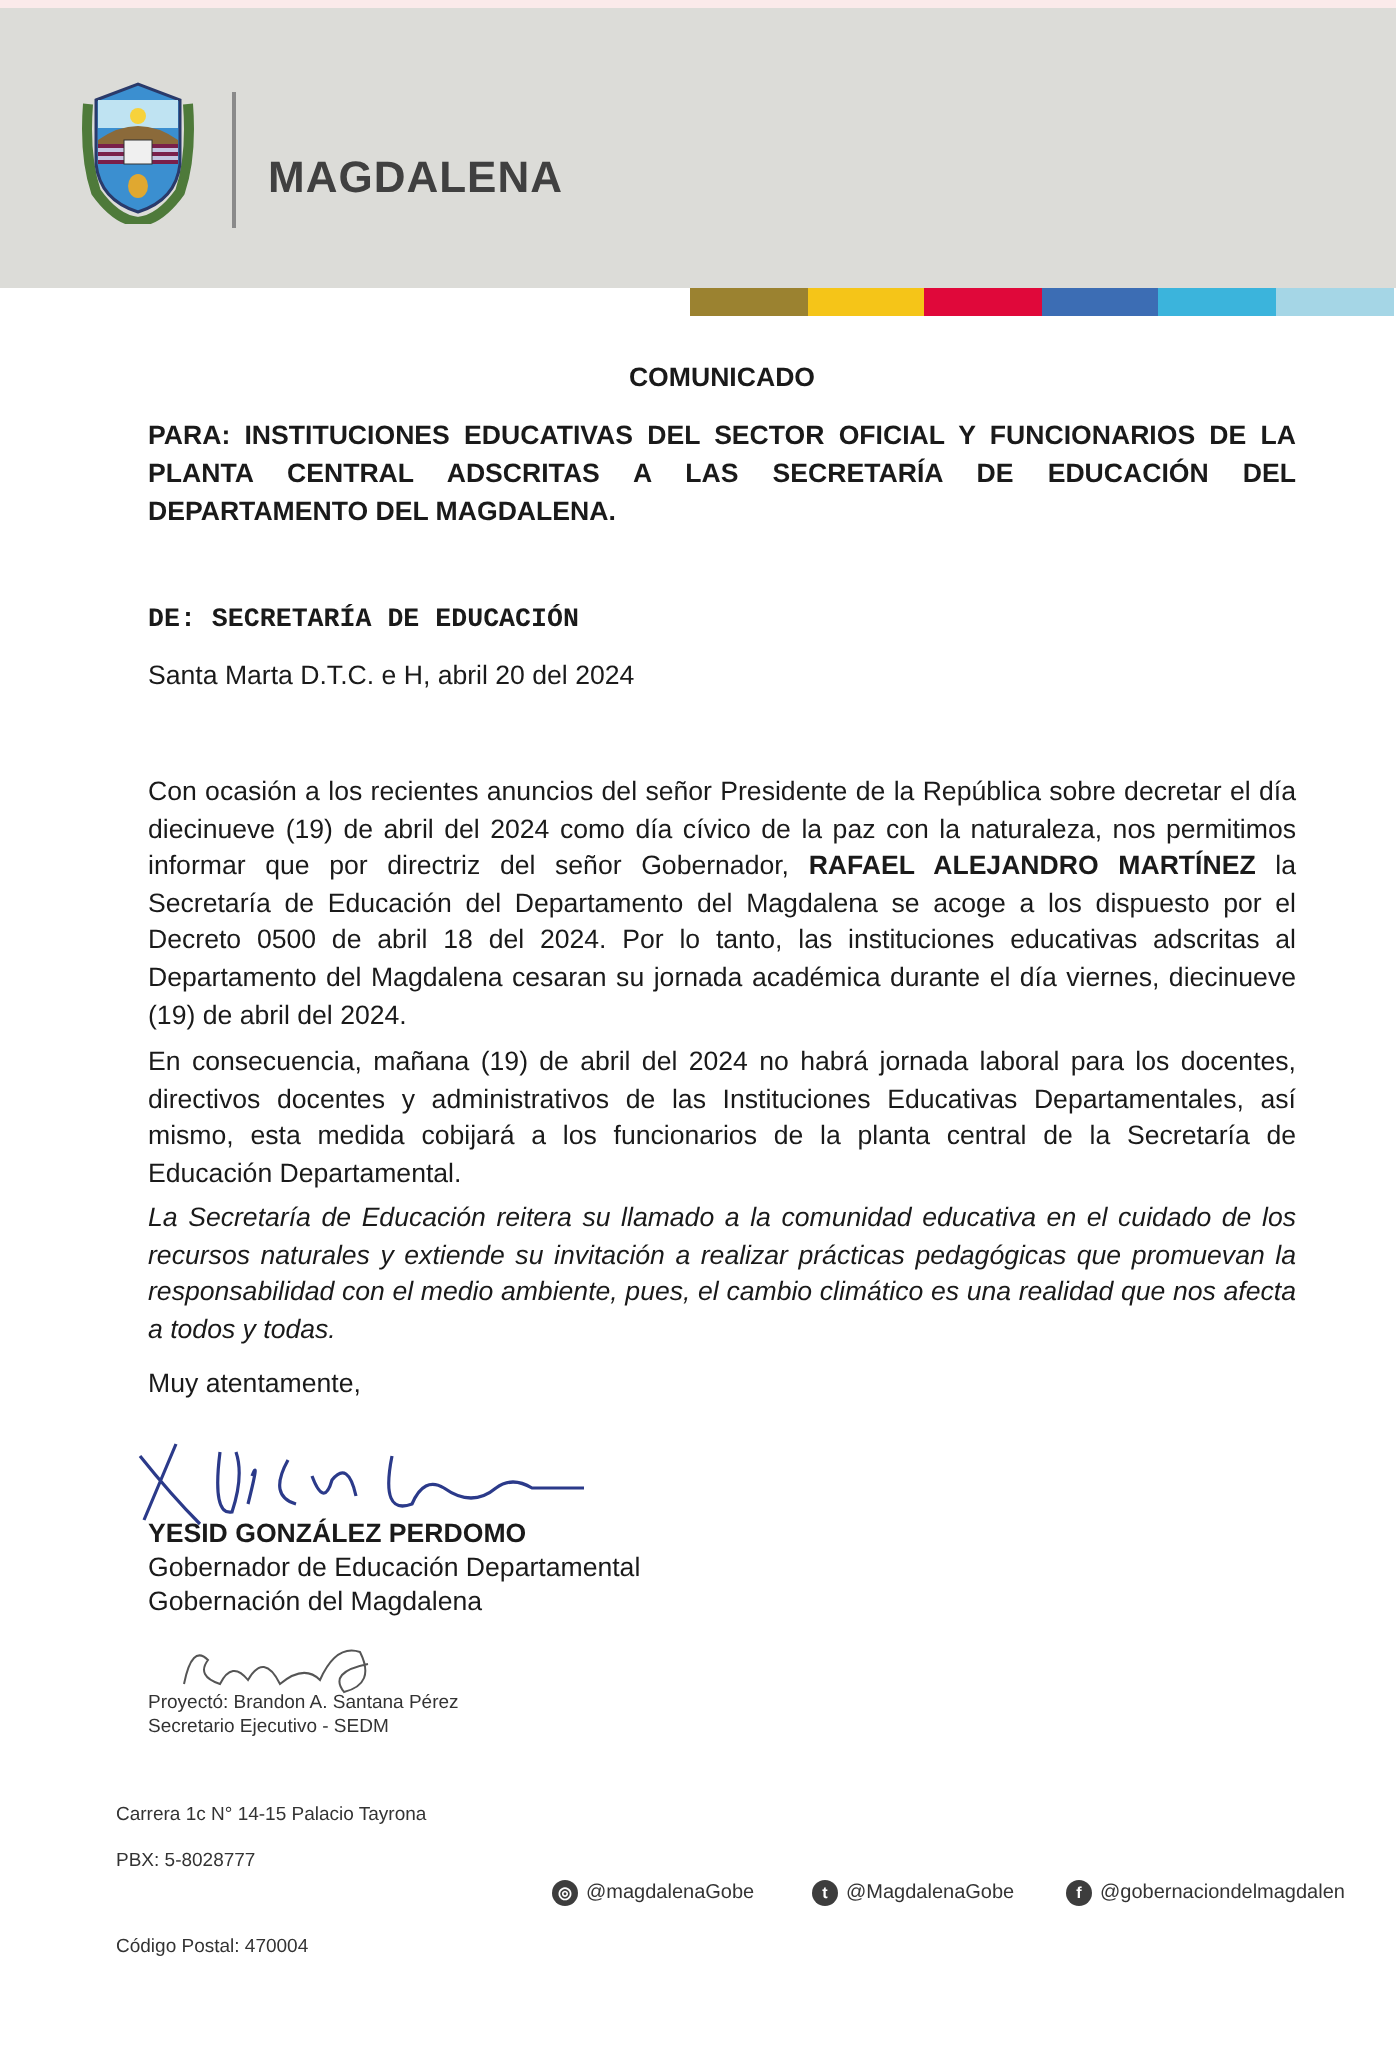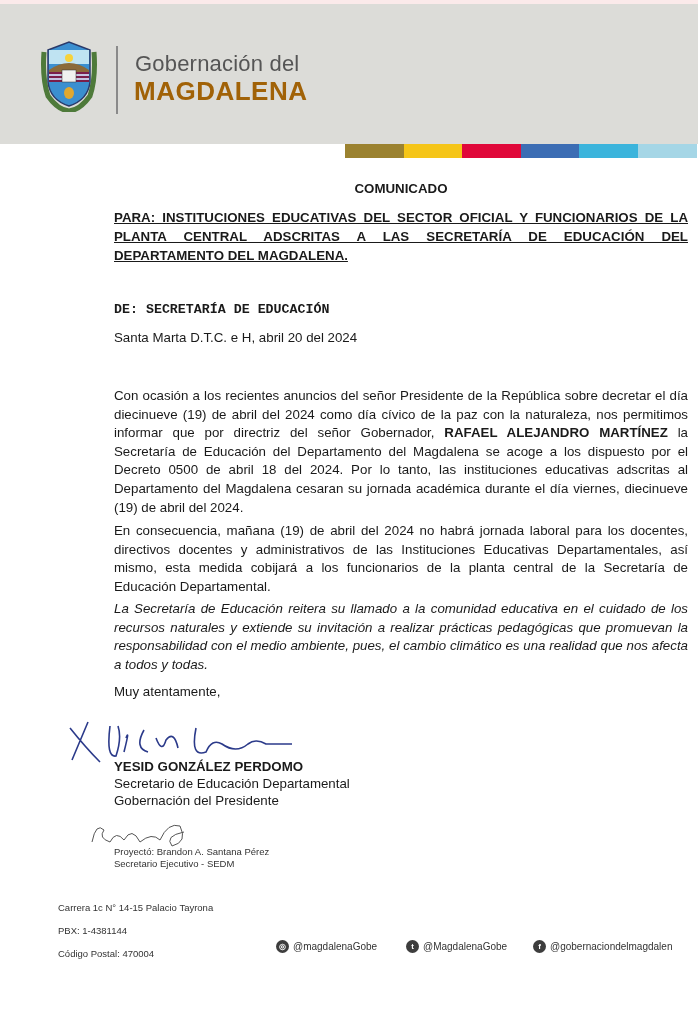--- a/index.html
+++ b/index.html
@@ -42,7 +42,6 @@
     <ellipse cx="31" cy="55" rx="5" ry="6" fill="#e0a830"></ellipse>
   </svg>
   <div class="vline"></div>
-  <div class="brand1">Gobernación del</div>
   <div class="brand2">MAGDALENA</div>
 </div>
 <div class="colorbar">

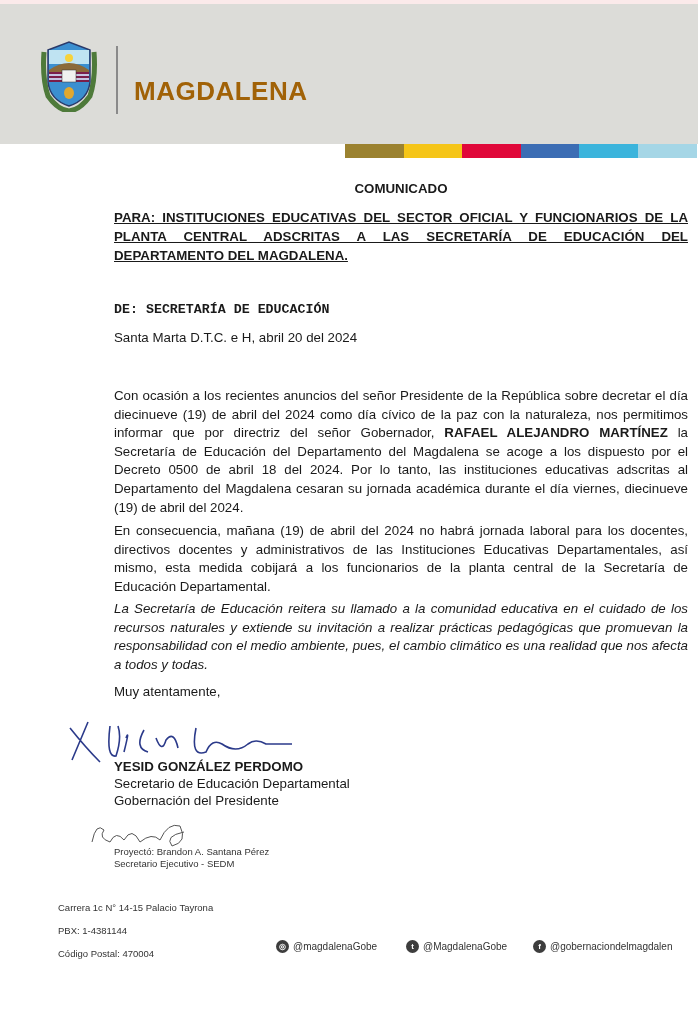--- a/index.html
+++ b/index.html
@@ -10,7 +10,7 @@
   .crest { position: absolute; left: 38px; top: 34px; width: 62px; height: 74px; }
   .vline { position: absolute; left: 116px; top: 42px; width: 2px; height: 68px; background: #8a8a8a; }
   .brand1 { position: absolute; left: 135px; top: 47px; font-size: 22px; color: #555; letter-spacing: 0.2px; }
-  .brand2 { position: absolute; left: 134px; top: 72px; font-size: 26px; font-weight: bold; color: #a16207; letter-spacing: 0.5px; }
+  .brand2 { position: absolute; left: 134px; top: 72px; font-size: 22px; font-weight: bold; color: #404040; letter-spacing: 0.5px; }
   .colorbar { position: absolute; left: 345px; top: 144px; height: 14px; display: flex; }
   .colorbar span { display: block; width: 58.6px; height: 14px; }
   .doc { position: absolute; left: 74px; width: 574px; font-size: 13.3px; line-height: 18.6px; margin-left: 40px; }

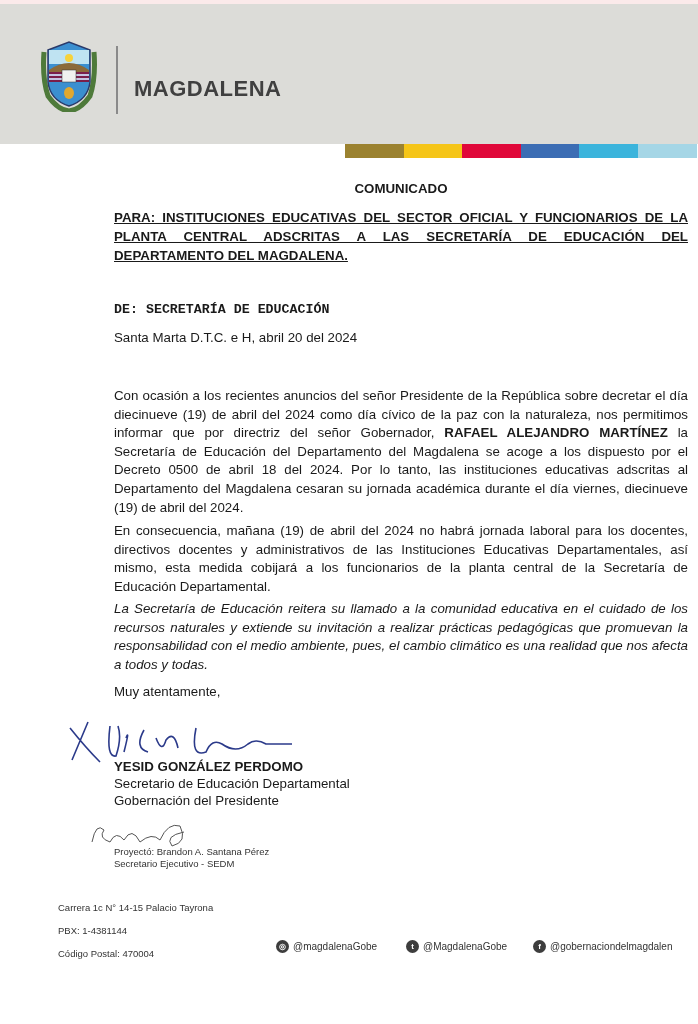--- a/index.html
+++ b/index.html
@@ -13,7 +13,7 @@
   .brand2 { position: absolute; left: 134px; top: 72px; font-size: 22px; font-weight: bold; color: #404040; letter-spacing: 0.5px; }
   .colorbar { position: absolute; left: 345px; top: 144px; height: 14px; display: flex; }
   .colorbar span { display: block; width: 58.6px; height: 14px; }
-  .doc { position: absolute; left: 74px; width: 574px; font-size: 13.3px; line-height: 18.6px; margin-left: 40px; }
+  .doc { position: absolute; left: 74px; width: 574px; font-size: 13.3px; line-height: 18.6px; }
   .center { text-align: center; }
   .bold { font-weight: bold; }
   .justify { text-align: justify; text-align-last: left; }

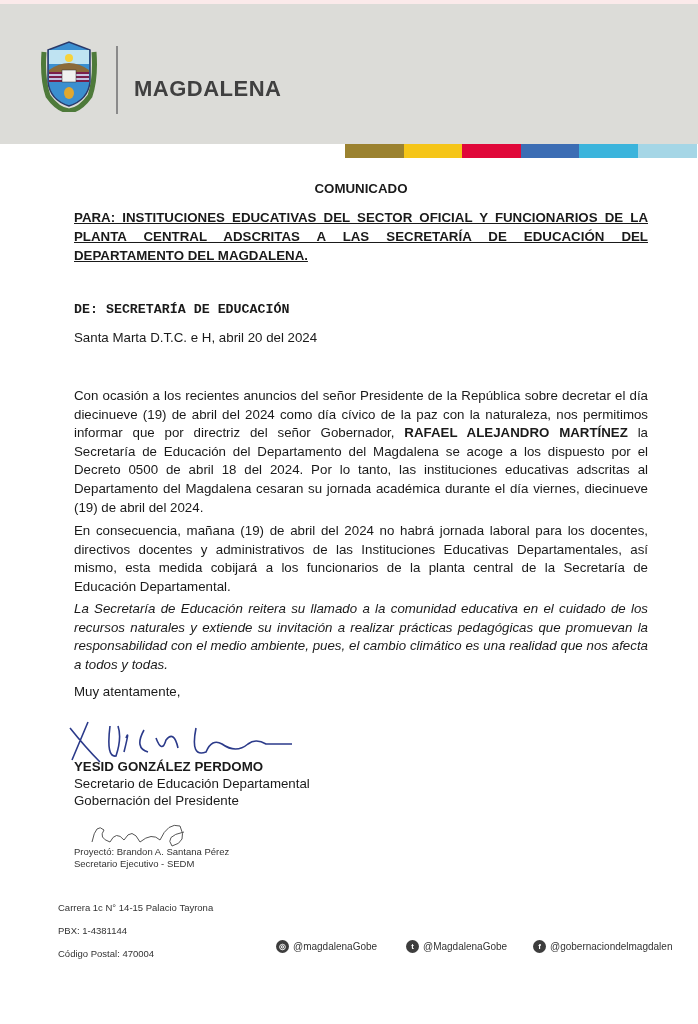--- a/index.html
+++ b/index.html
@@ -54,7 +54,7 @@
 </div>
 
 <div class="doc center bold" style="top:180px;">COMUNICADO</div>
-<div class="doc bold justify" style="top:208px; line-height:19px;text-decoration:underline;">PARA: INSTITUCIONES EDUCATIVAS DEL SECTOR OFICIAL Y FUNCIONARIOS DE LA PLANTA CENTRAL ADSCRITAS A LAS SECRETARÍA DE EDUCACIÓN DEL DEPARTAMENTO DEL MAGDALENA.</div>
+<div class="doc bold justify" style="top:208px; line-height:19px;">PARA: INSTITUCIONES EDUCATIVAS DEL SECTOR OFICIAL Y FUNCIONARIOS DE LA PLANTA CENTRAL ADSCRITAS A LAS SECRETARÍA DE EDUCACIÓN DEL DEPARTAMENTO DEL MAGDALENA.</div>
 <div class="doc bold" style="top:301px;font-family:Liberation Mono, monospace;">DE: SECRETARÍA DE EDUCACIÓN</div>
 <div class="doc" style="top:329px;">Santa Marta D.T.C. e H, abril 20 del 2024</div>
 

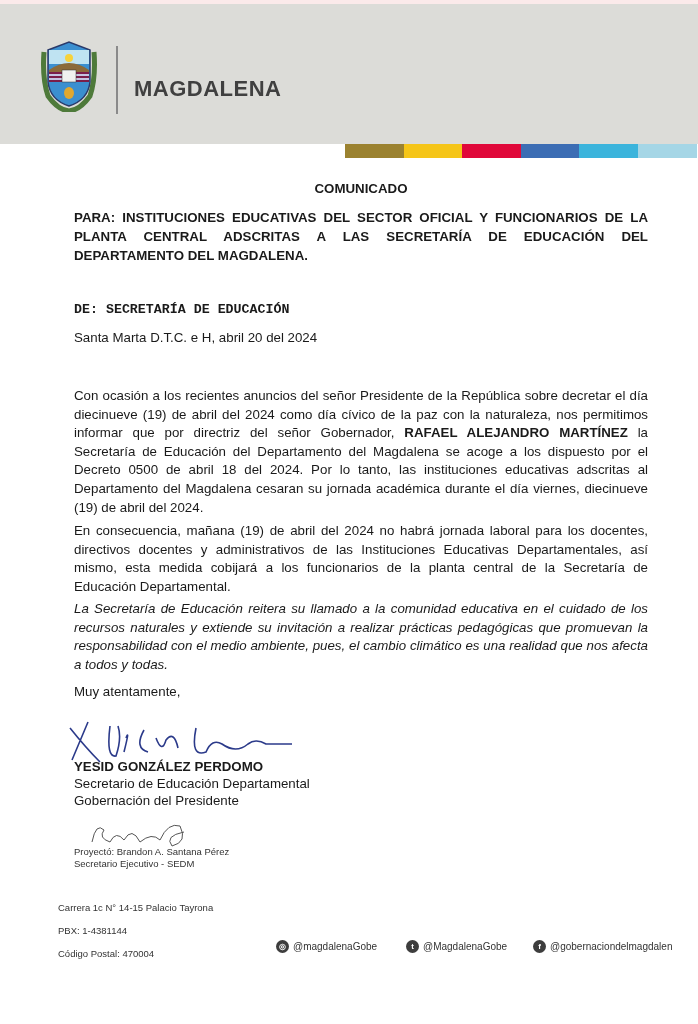--- a/index.html
+++ b/index.html
@@ -69,7 +69,7 @@
   <path d="M6 52 L22 14 M4 20 Q20 40 34 54 M44 18 Q40 50 50 48 Q56 30 52 18 M60 30 Q64 20 58 44 M78 22 Q68 40 82 44 M90 30 Q96 46 100 32 Q108 22 112 40 M130 20 Q124 50 140 44 Q146 30 156 36 Q170 46 182 36 Q190 30 200 36 L226 36" fill="none" stroke="#2b3a8a" stroke-width="1.6"></path>
 </svg>
 <div class="doc bold" style="top:758px;">YESID GONZÁLEZ PERDOMO</div>
-<div class="doc" style="top:775px;">Secretario de Educación Departamental</div>
+<div class="doc" style="top:775px;">Gobernador de Educación Departamental</div>
 <div class="doc" style="top:792px;">Gobernación del Presidente</div>
 
 <svg class="sig2" viewBox="0 0 110 40">

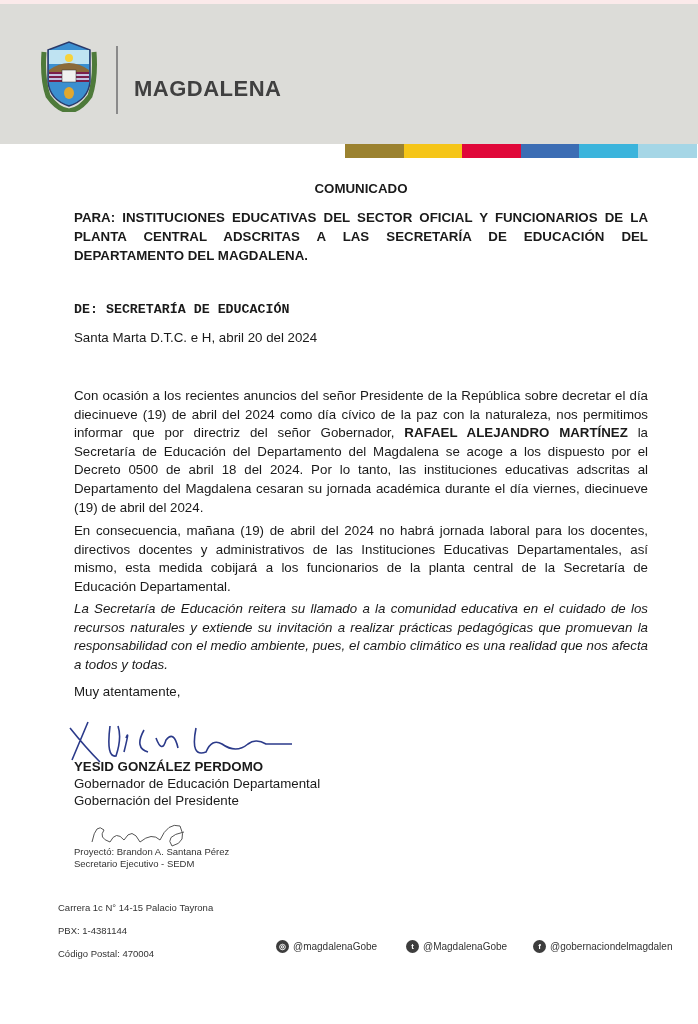--- a/index.html
+++ b/index.html
@@ -70,7 +70,7 @@
 </svg>
 <div class="doc bold" style="top:758px;">YESID GONZÁLEZ PERDOMO</div>
 <div class="doc" style="top:775px;">Gobernador de Educación Departamental</div>
-<div class="doc" style="top:792px;">Gobernación del Presidente</div>
+<div class="doc" style="top:792px;">Gobernación del Magdalena</div>
 
 <svg class="sig2" viewBox="0 0 110 40">
   <path d="M4 30 Q8 10 16 18 Q10 26 22 30 Q28 18 36 28 Q44 14 52 30 Q64 20 72 28 Q80 10 92 14 Q100 30 84 34 Q76 24 96 20" fill="none" stroke="#555" stroke-width="1"></path>

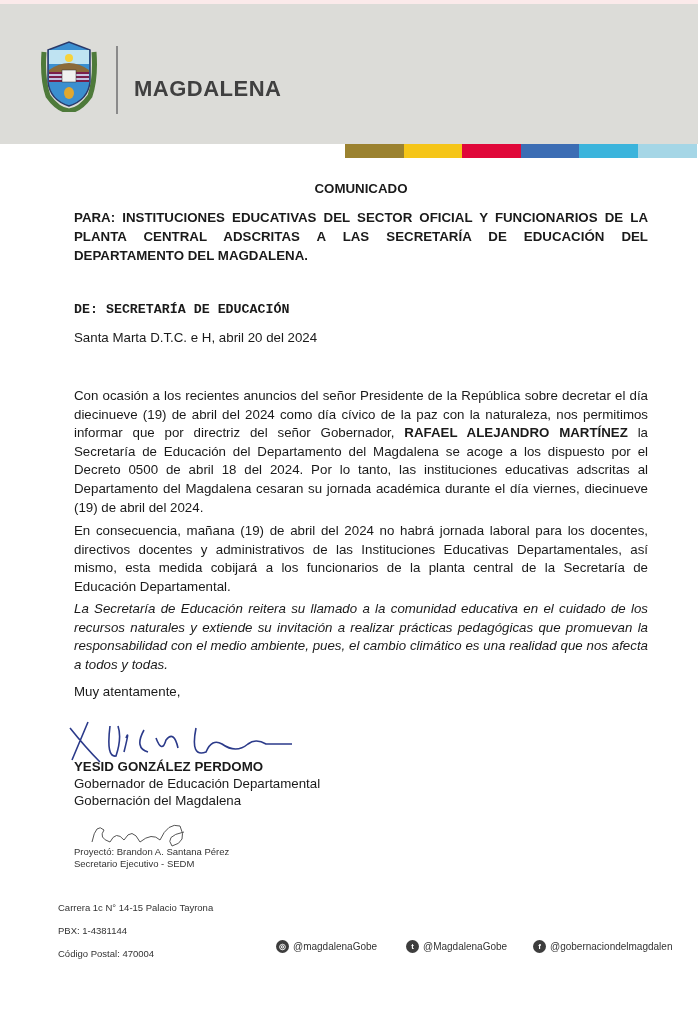--- a/index.html
+++ b/index.html
@@ -79,7 +79,7 @@
 <div class="doc small" style="top:858px;">Secretario Ejecutivo - SEDM</div>
 
 <div class="foot" style="top:902px;">Carrera 1c N° 14-15 Palacio Tayrona</div>
-<div class="foot" style="top:925px;">PBX: 1-4381144</div>
+<div class="foot" style="top:925px;">PBX: 5-8028777</div>
 <div class="foot" style="top:948px;">Código Postal: 470004</div>
 
 <div class="social" style="left:276px;">

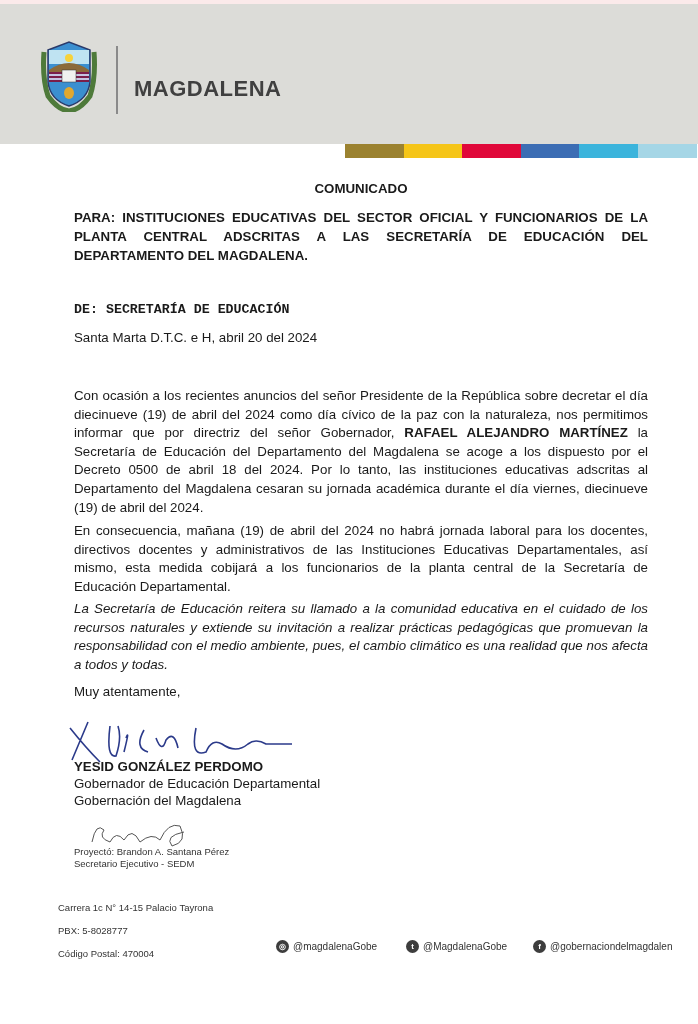--- a/index.html
+++ b/index.html
@@ -80,7 +80,7 @@
 
 <div class="foot" style="top:902px;">Carrera 1c N° 14-15 Palacio Tayrona</div>
 <div class="foot" style="top:925px;">PBX: 5-8028777</div>
-<div class="foot" style="top:948px;">Código Postal: 470004</div>
+<div class="foot" style="top:968px;">Código Postal: 470004</div>
 
 <div class="social" style="left:276px;">
   <span class="ico">◎</span>

